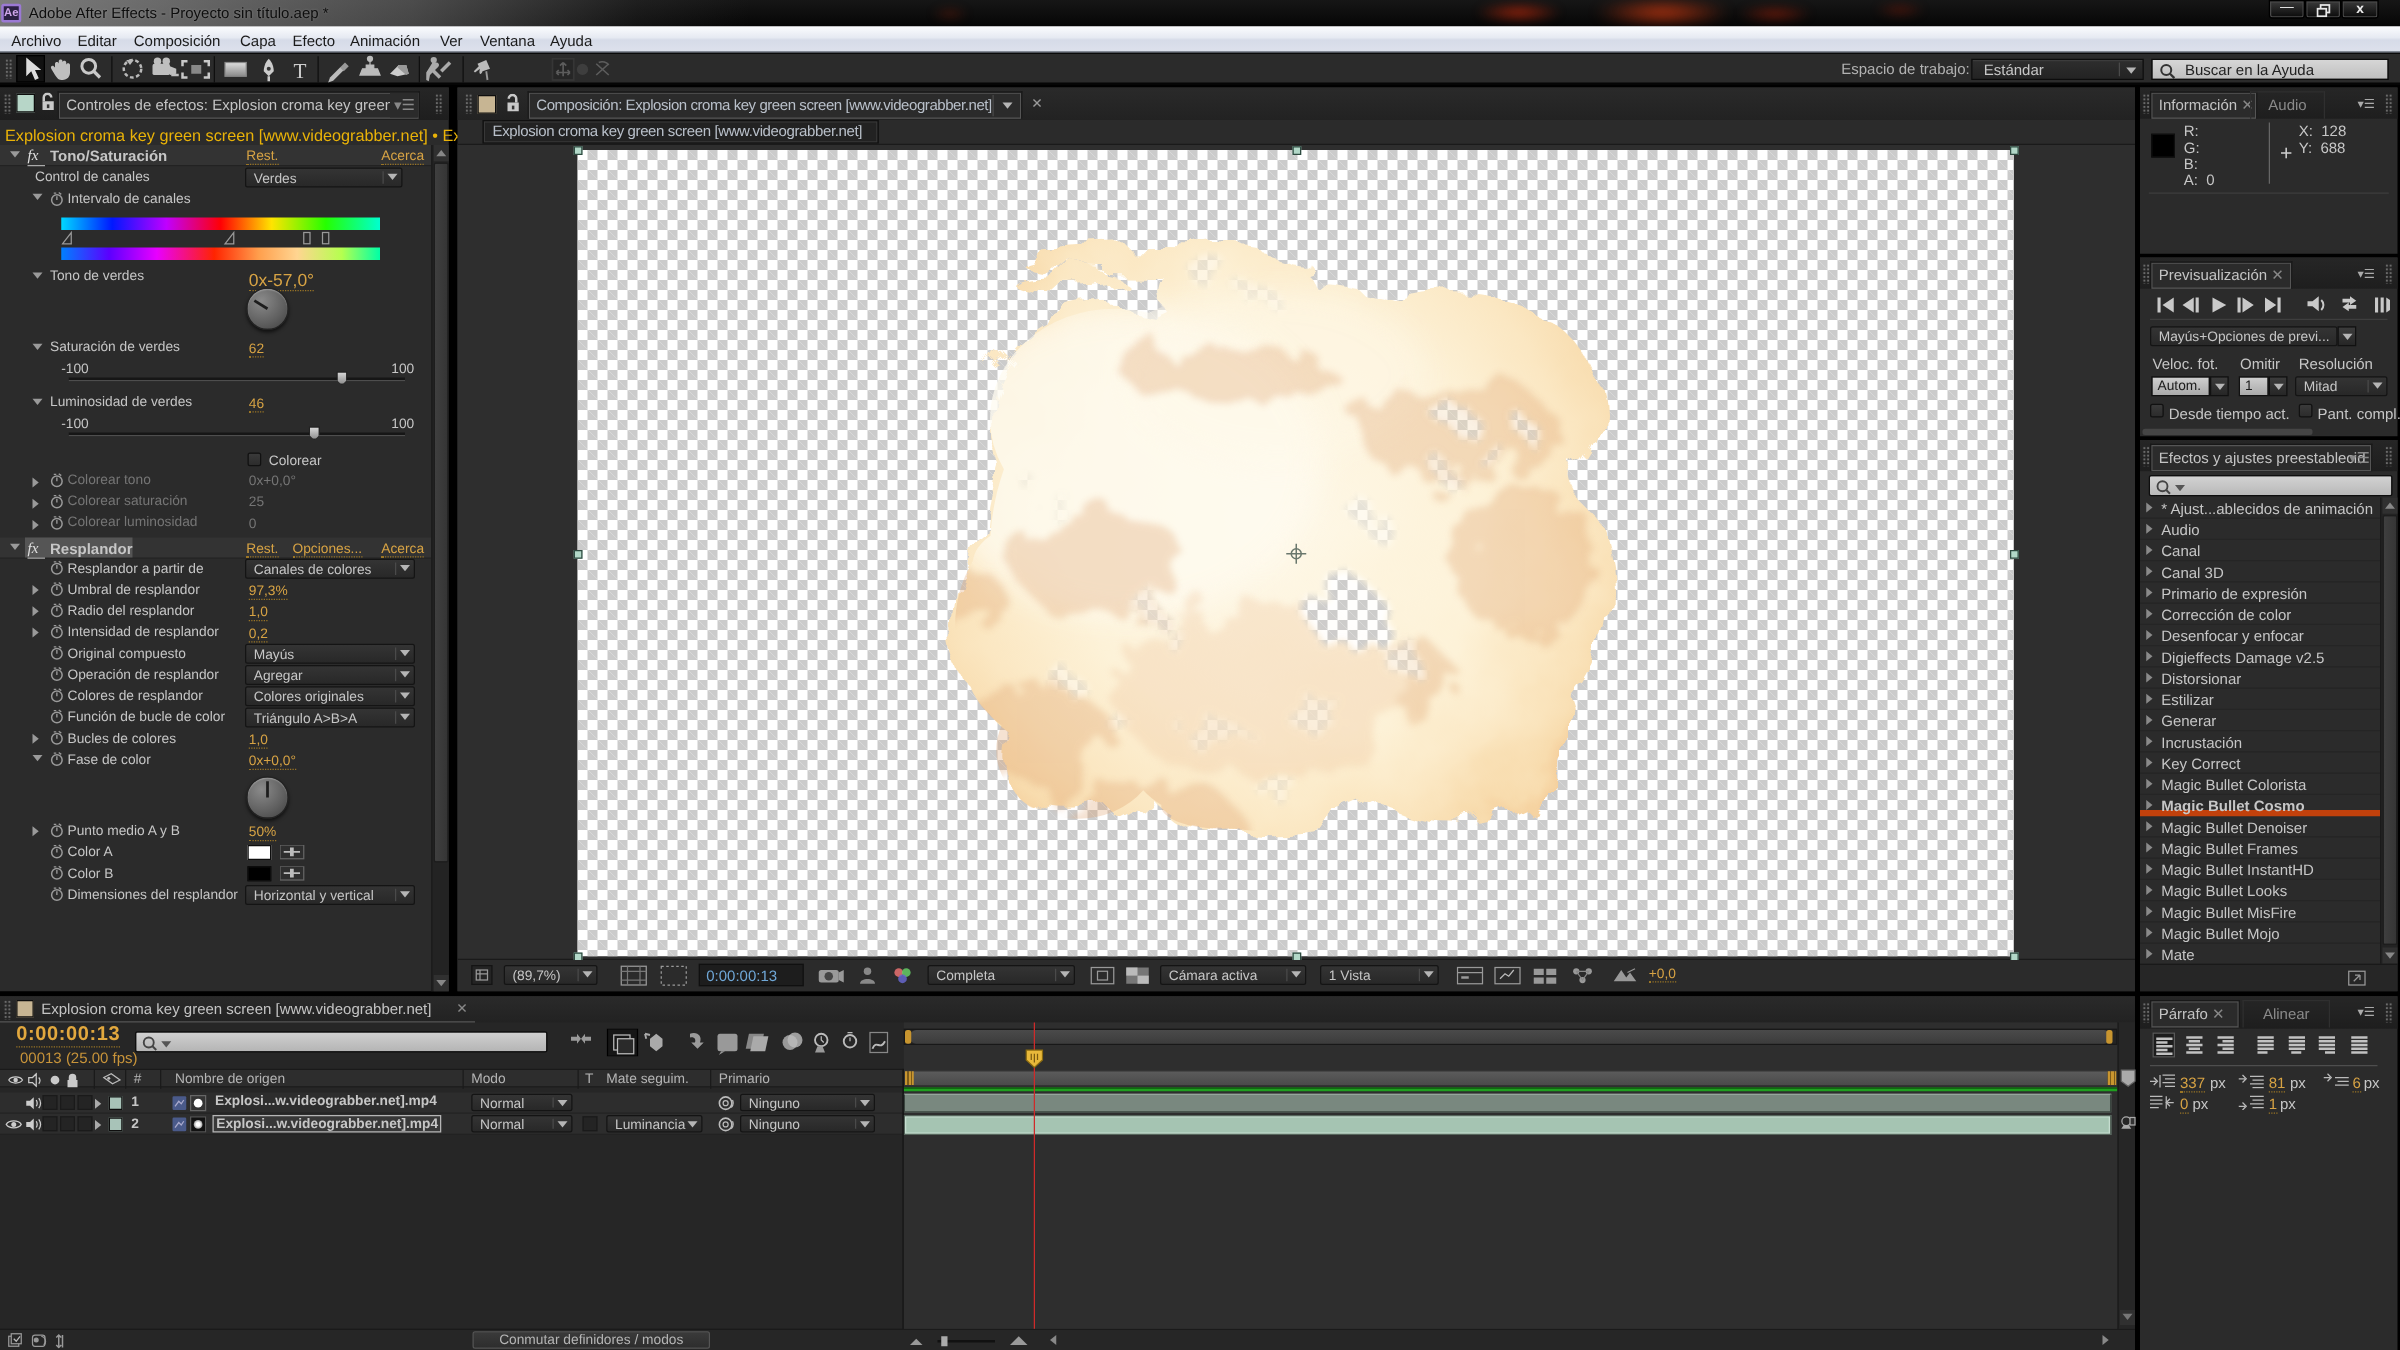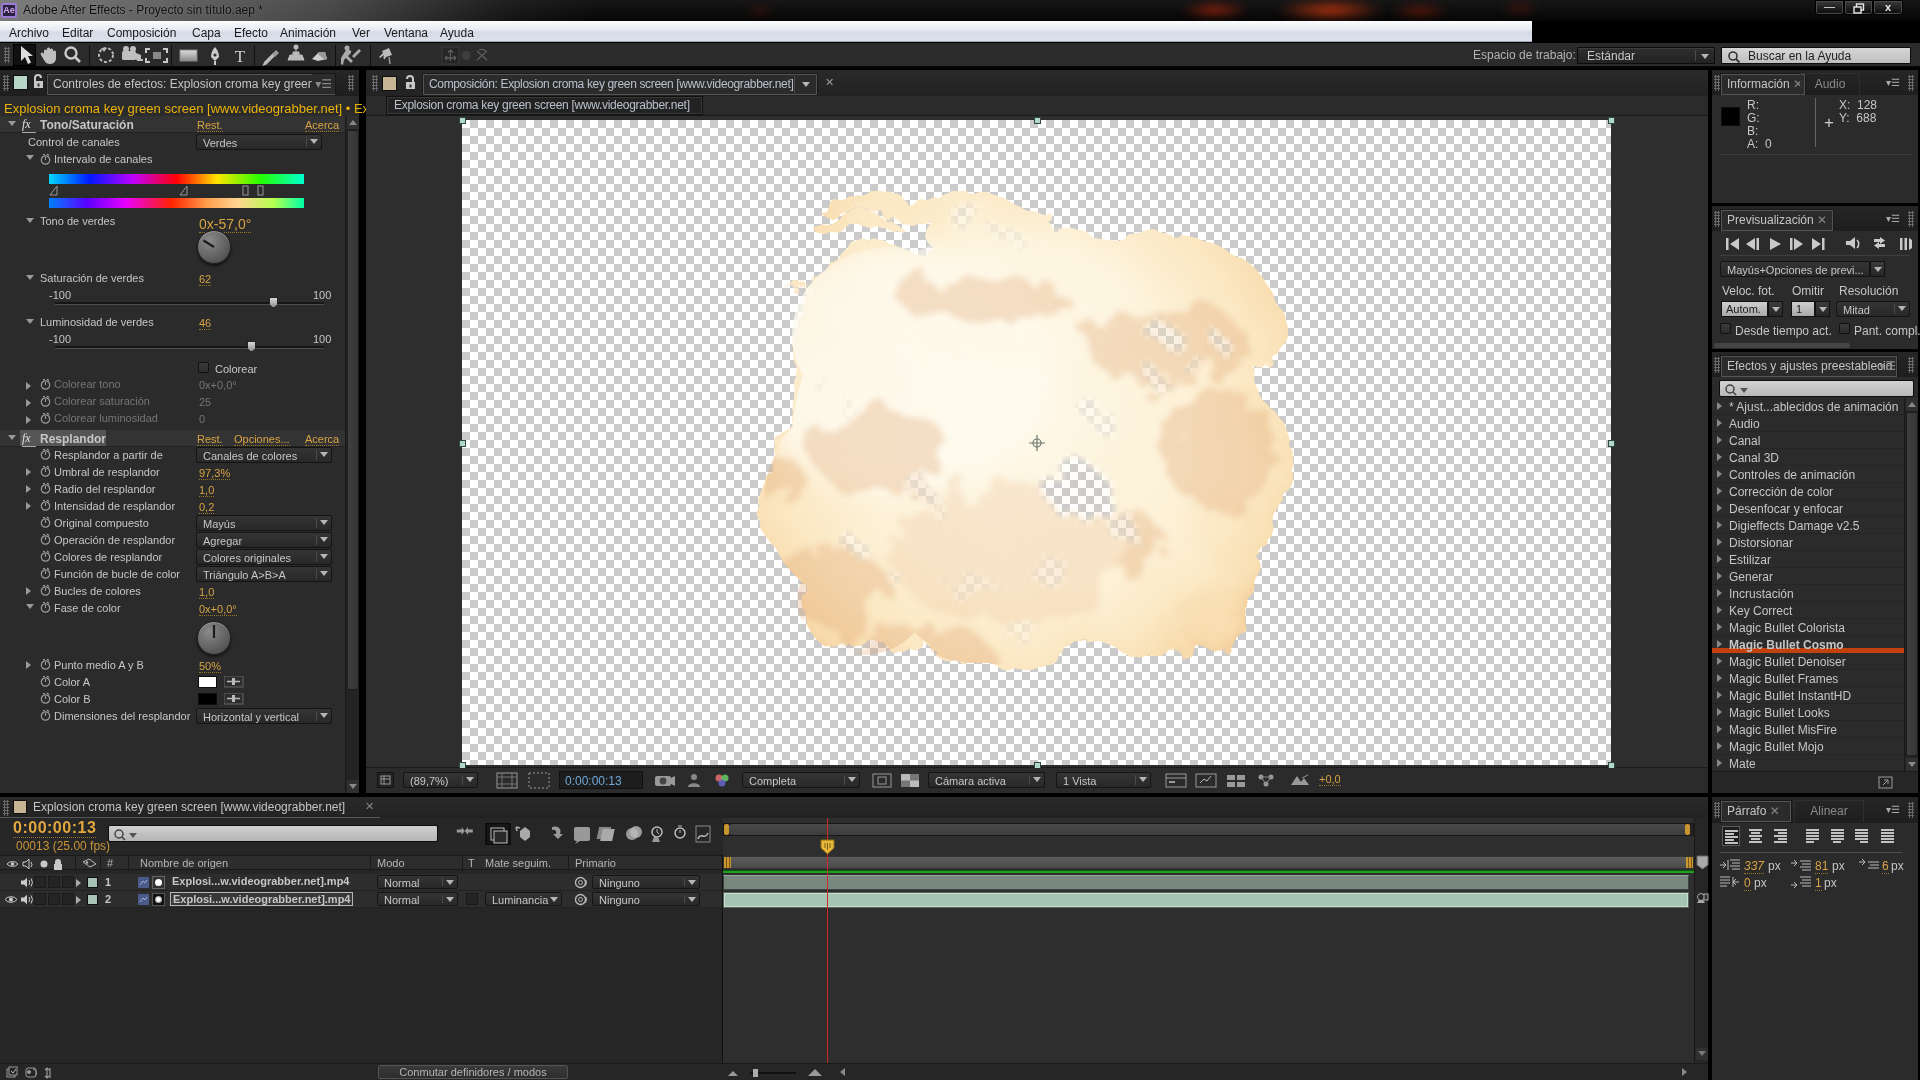--- a/index.html
+++ b/index.html
@@ -51,7 +51,7 @@
  </div>
 </div>
 
-<div class="ab" style="left:0;top:21px;width:1532px;height:21px;background:linear-gradient(#fbfcfe,#e6eaf2 45%,#d6dbe8 55%,#dde1ec);border-bottom:1px solid #9ea6b5;font-size:12px;color:#1a1a1a;">
+<div class="ab" style="left:0;top:21px;width:1920px;height:21px;background:linear-gradient(#fbfcfe,#e6eaf2 45%,#d6dbe8 55%,#dde1ec);border-bottom:1px solid #9ea6b5;font-size:12px;color:#1a1a1a;">
     <span class="txt" style="left:9px;top:5px;">Archivo</span>
     <span class="txt" style="left:62px;top:5px;">Editar</span>
     <span class="txt" style="left:107px;top:5px;">Composición</span>

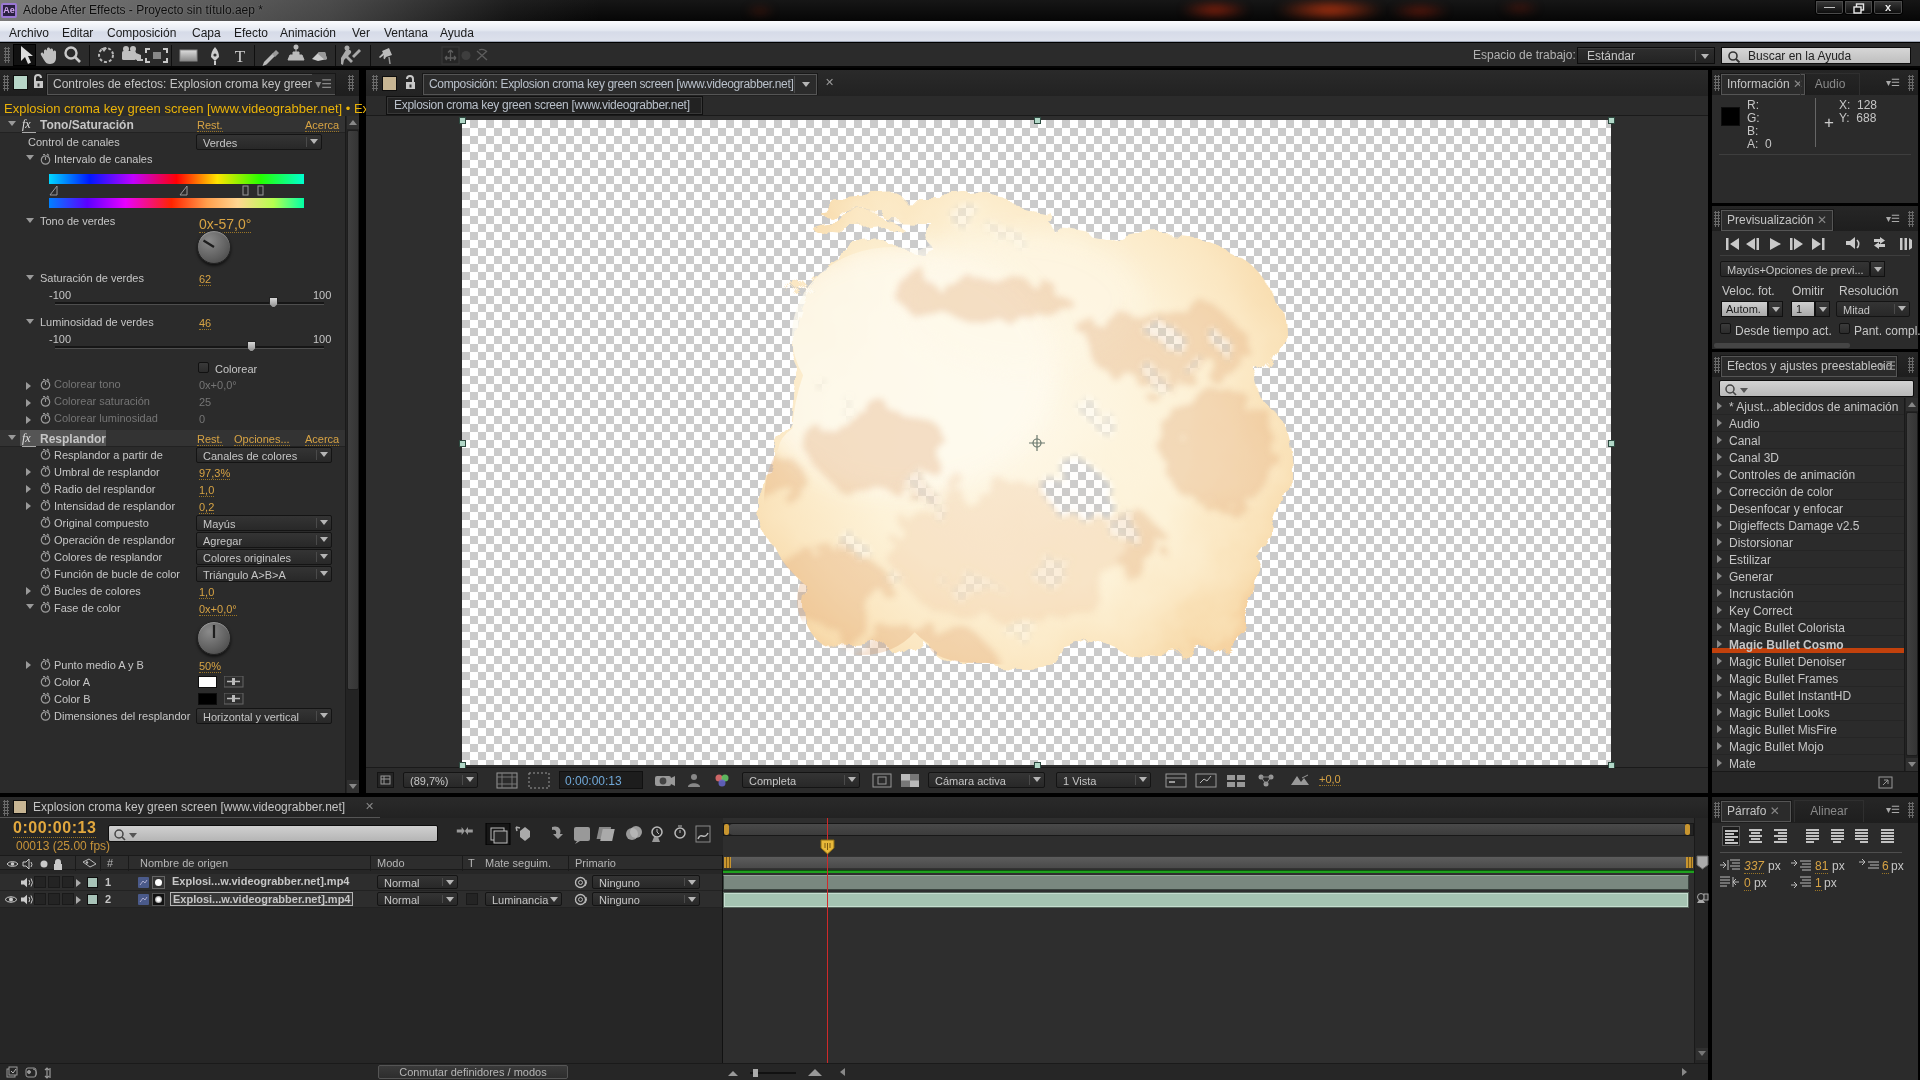--- a/index.html
+++ b/index.html
@@ -620,7 +620,7 @@
       </div>
       <div class="ab" style="left:0;top:68px;width:100%;height:17px;border-bottom:1px solid #252525;">
         <div class="tri-r" style="left:5px;top:4px;border-left-color:#8a8a8a;"></div>
-        <span class="txt" style="left:17px;top:2px;">Controles de animación</span>
+        <span class="txt" style="left:17px;top:2px;">Primario de expresión</span>
       </div>
       <div class="ab" style="left:0;top:85px;width:100%;height:17px;border-bottom:1px solid #252525;">
         <div class="tri-r" style="left:5px;top:4px;border-left-color:#8a8a8a;"></div>

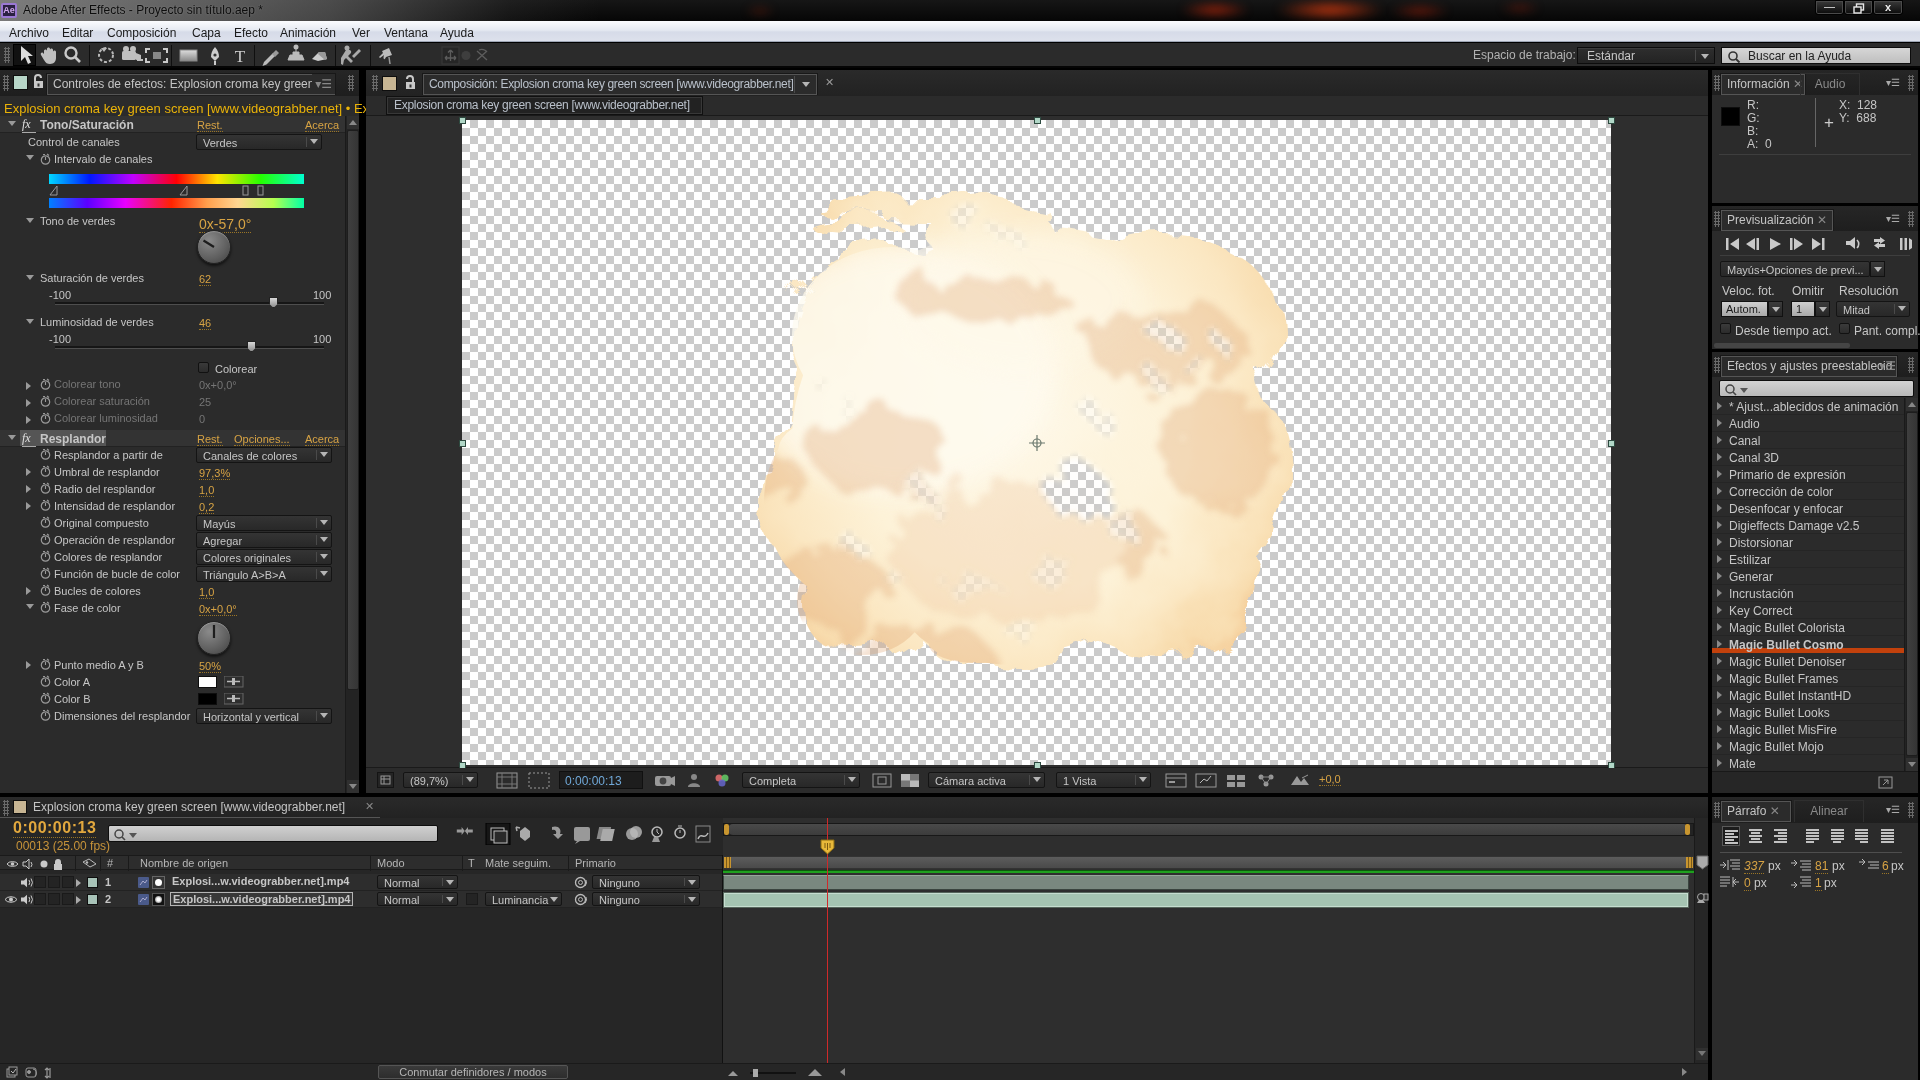--- a/index.html
+++ b/index.html
@@ -975,7 +975,7 @@
       <path d="M9 2 l0 10" stroke="#bbb"></path>
       <path d="M11 2 l10 0 M13 5 l8 0 M11 8 l10 0 M13 11 l8 0" stroke="#bbb"></path>
     </svg>
- <span class="txt orv" style="left:32px;top:62px;font-size:12px;font-style:italic;">337</span>
+ <span class="txt orv" style="left:32px;top:62px;font-size:12px;">337</span>
     <span class="txt" style="left:56px;top:62px;font-size:12px;color:#c6c6c6;">px</span>
  <svg class="ab" style="left:78px;top:61px;" width="22" height="13">
       <path d="M1 4 l5 0 M4 1 l3 3 -3 3" stroke="#bbb" fill="none" transform="translate(0,1)"></path>

